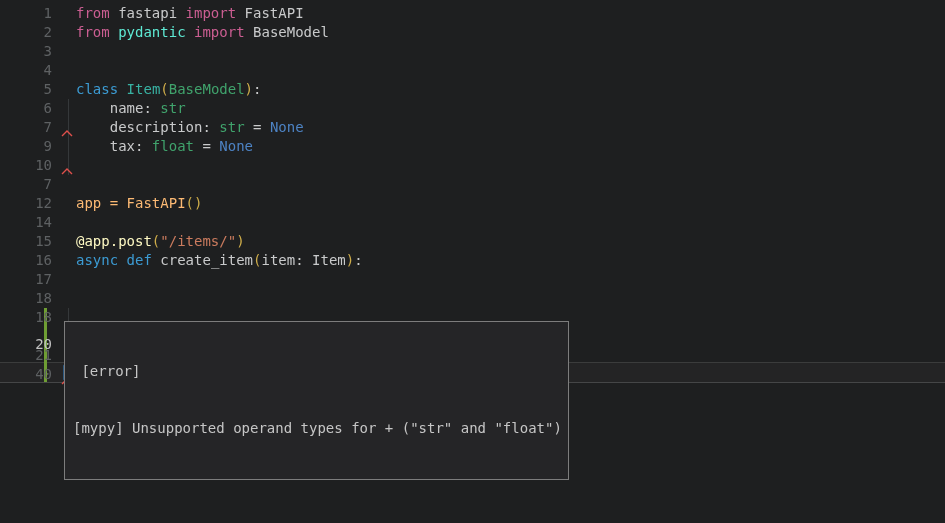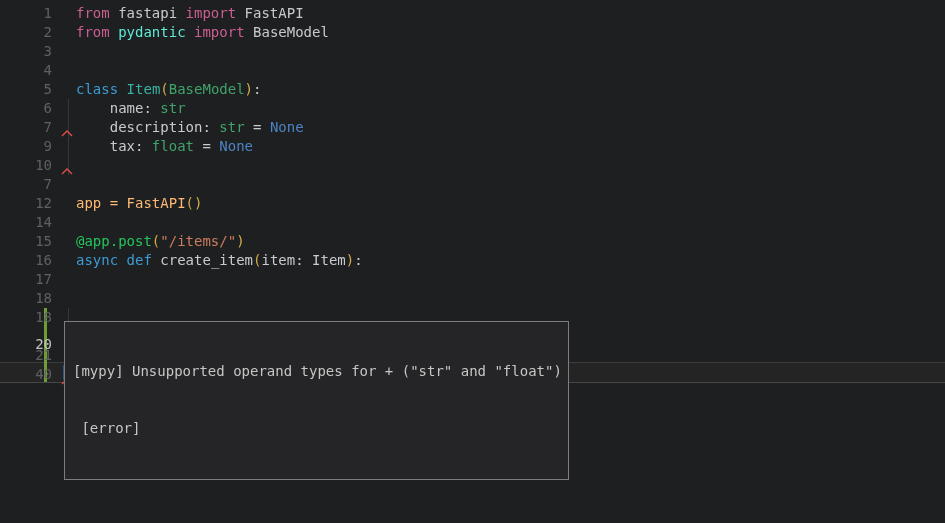--- a/index.html
+++ b/index.html
@@ -77,7 +77,7 @@
       <div class="line"><span class="ln">7</span><span class="code"></span></div>
       <div class="line"><span class="ln">12</span><span class="code"><span style="color: #fdba74;">app = FastAPI</span><span style="color: rgb(207, 173, 74);">()</span></span></div>
       <div class="line"><span class="ln">14</span><span class="code"></span></div>
-      <div class="line"><span class="ln">15</span><span class="code"><span style="color: #22c55e;">@app.post</span><span style="color: rgb(207, 173, 74);">(</span><span style="color: rgb(203, 123, 94);">"/items/"</span><span style="color: rgb(207, 173, 74);">)</span></span></div>
+      <div class="line"><span class="ln">15</span><span class="code"><span style="color: #fef9c3;">@app.post</span><span style="color: rgb(207, 173, 74);">(</span><span style="color: rgb(203, 123, 94);">"/items/"</span><span style="color: rgb(207, 173, 74);">)</span></span></div>
       <div class="line"><span class="ln">16</span><span class="code"><span style="color: rgb(60, 155, 211);">async</span><span style="color: rgb(201, 202, 203);"> </span><span style="color: rgb(60, 155, 211);">def</span><span style="color: rgb(201, 202, 203);"> create_item</span><span style="color: rgb(207, 173, 74);">(</span><span style="color: rgb(201, 202, 203);">item: Item</span><span style="color: rgb(207, 173, 74);">)</span><span style="color: rgb(201, 202, 203);">:</span></span></div>
       <div class="line"><span class="ln">17</span><span class="code"></span></div>
       <div class="line"><span class="ln">18</span><span class="code"></span></div>

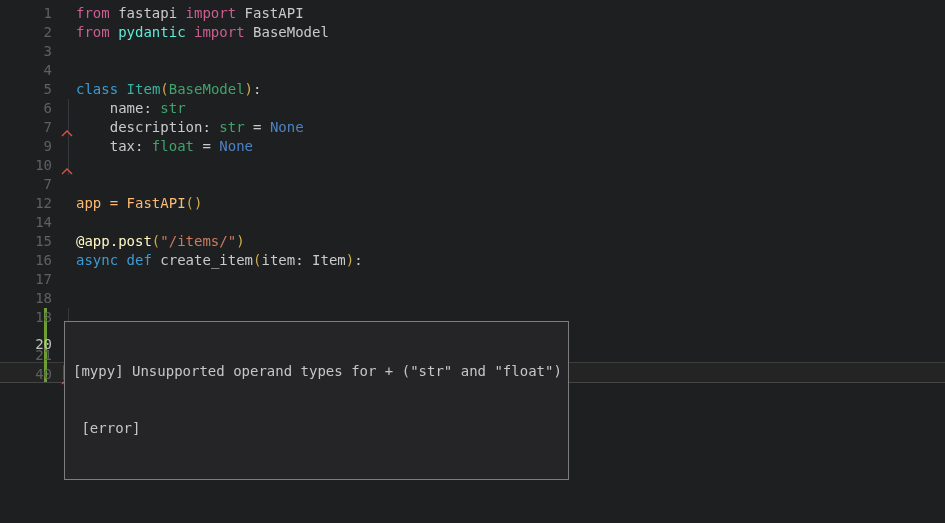--- a/index.html
+++ b/index.html
@@ -106,8 +106,8 @@
   </div>
 
   <div id="diagnostic-tooltip">
+    <div class="tip-line"> [error]</div>
     <div class="tip-line">[mypy] Unsupported operand types for + ("str" and "float")</div>
-    <div class="tip-line"> [error]</div>
   </div>
 
 </div>

